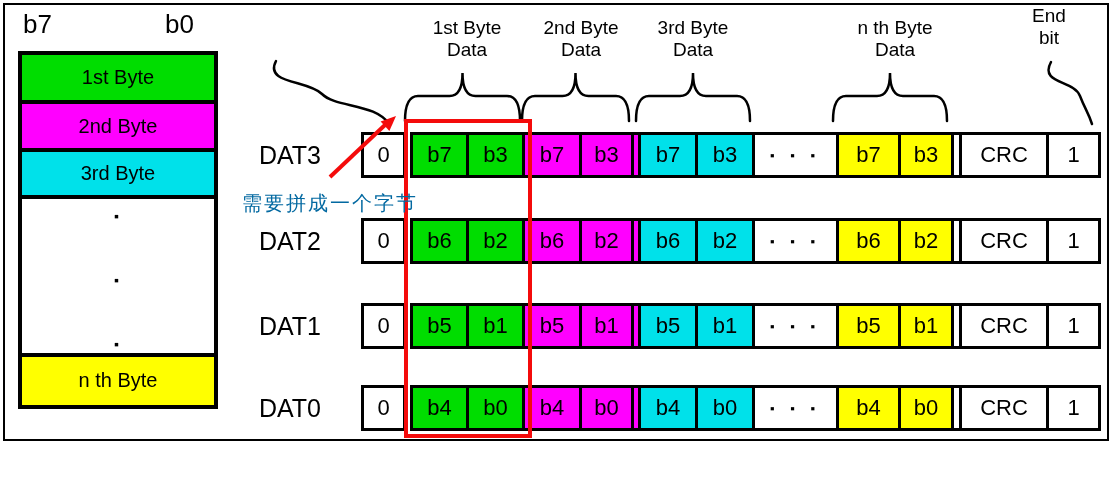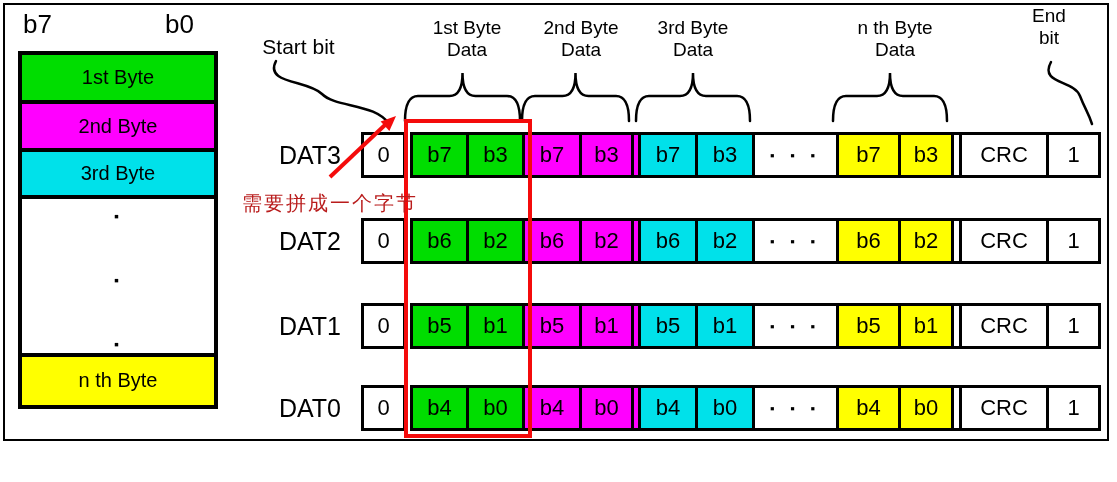--- a/index.html
+++ b/index.html
@@ -79,7 +79,6 @@
       <div class="lp-row lp-r4" style="background: rgb(255, 255, 0);">n th Byte</div>
     </div>
 
-    <div id="start-bit-label">Start bit</div>
     <div class="grp" id="grp-1">
       <div>1st Byte</div>
       <div>Data</div>

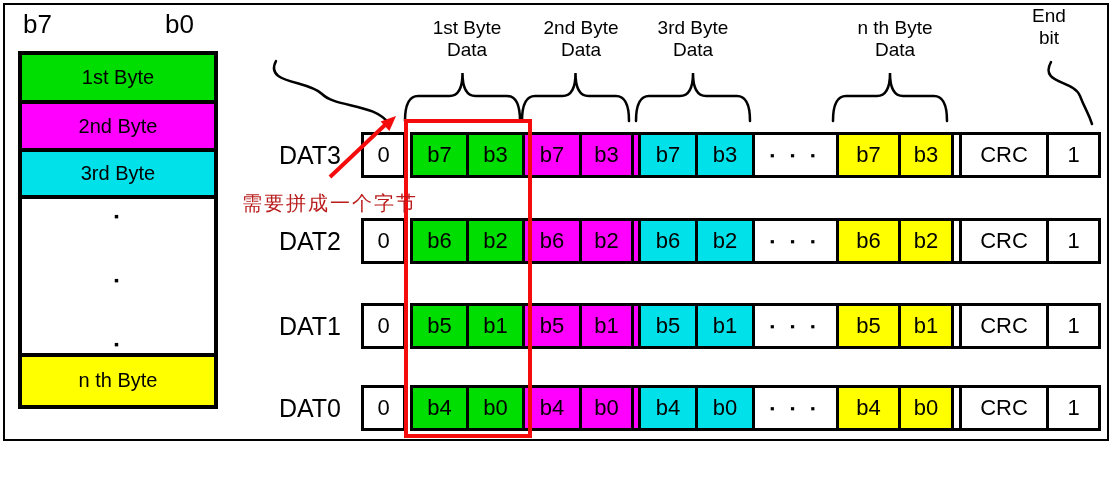--- a/index.html
+++ b/index.html
@@ -34,8 +34,8 @@
   #end-bit-label{position:absolute;left:1014px;top:0;width:60px;text-align:center;font-size:19px;line-height:22px;}
   
   .dat-label{
-    position:absolute;left:248px;width:88px;height:46px;line-height:46px;
-    text-align:right;font-size:25px;z-index:2;
+    position:absolute;left:241px;width:88px;height:46px;line-height:46px;
+    text-align:center;font-size:25px;z-index:2;
   }
   .stream-row{position:absolute;left:356px;height:46px;display:flex;z-index:2;}
   .cell{

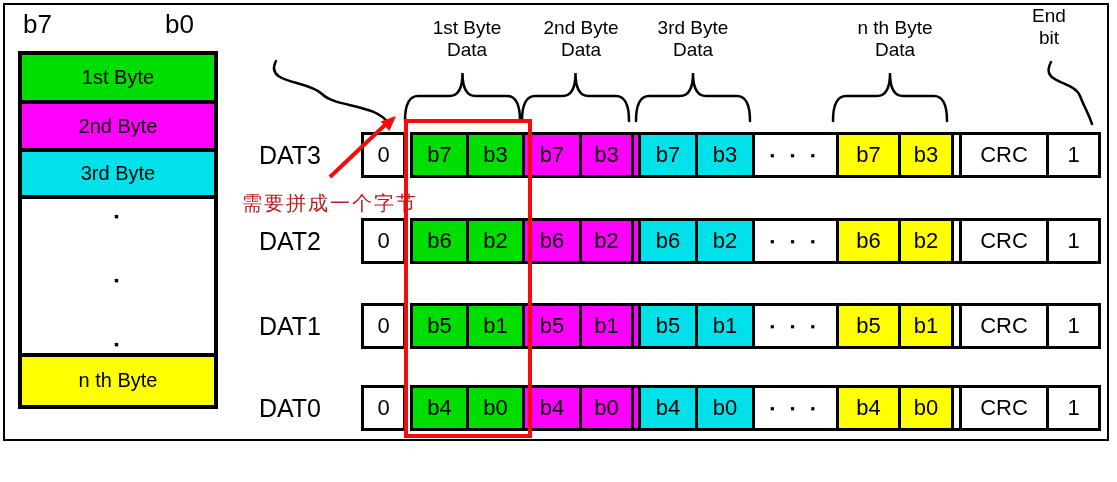--- a/index.html
+++ b/index.html
@@ -51,7 +51,7 @@
   }
   #red-note{
     position:absolute;left:237px;top:185px;font-size:20px;letter-spacing:2px;
-    color:#b91c1c;white-space:nowrap;z-index:5;
+    color:#0369a1;white-space:nowrap;z-index:5;
   }
   
   #caption{

